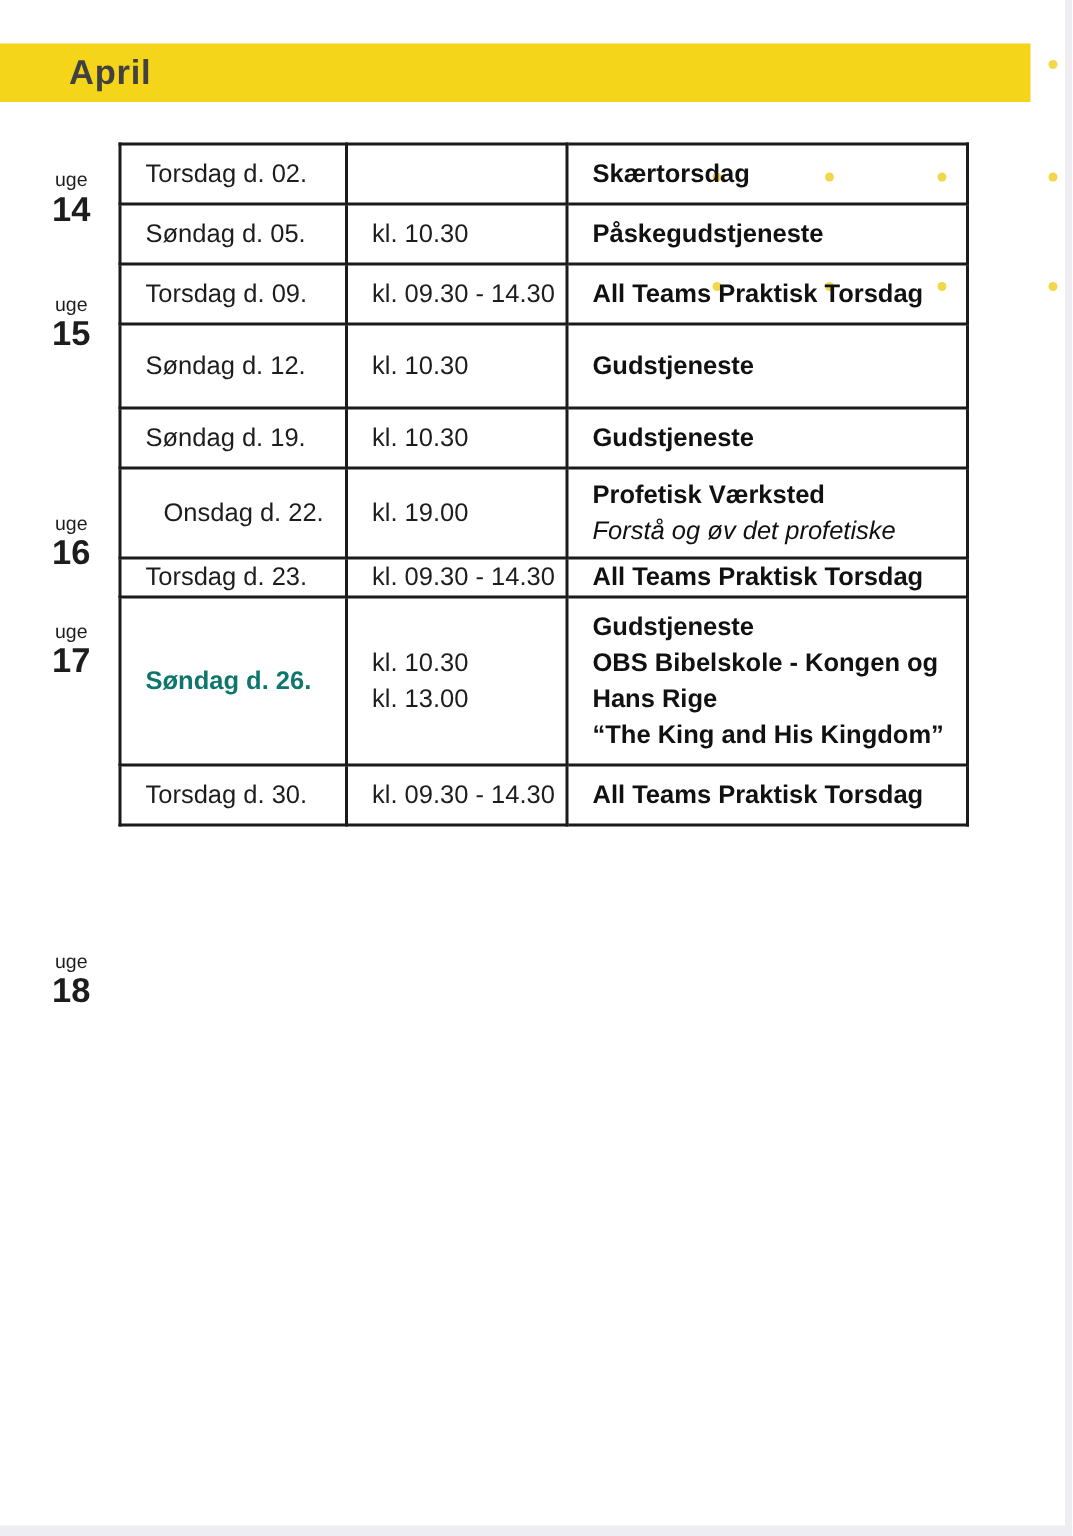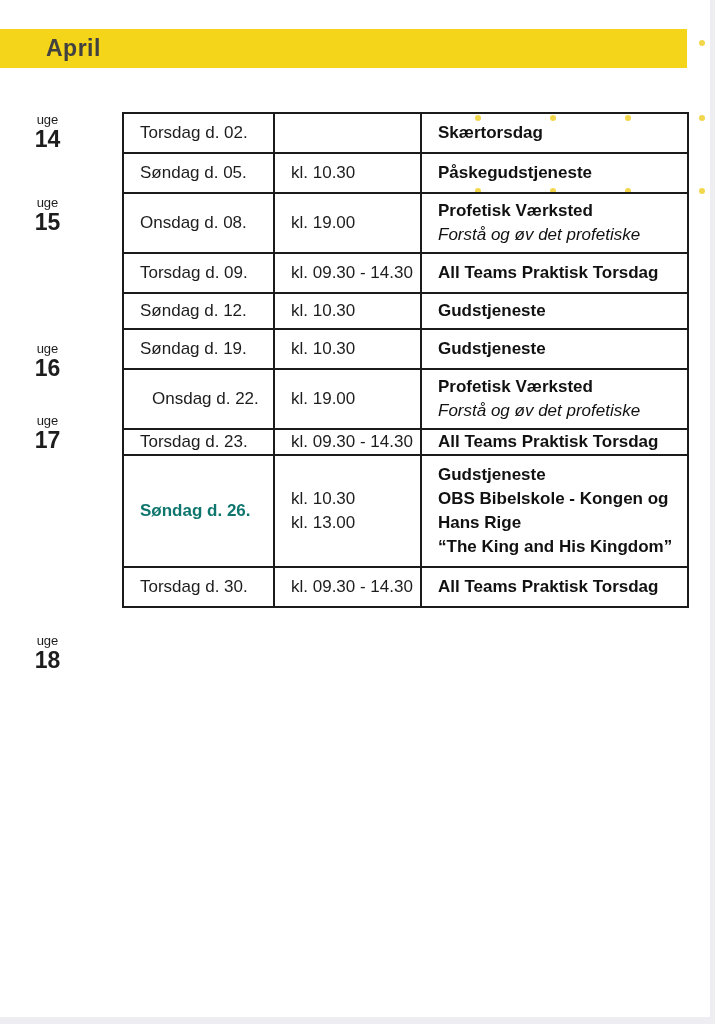--- a/index.html
+++ b/index.html
@@ -25,7 +25,7 @@
   .week-label .uge{font-size:13px;line-height:14px;}
   .week-label .num{font-size:23px;line-height:24px;font-weight:bold;}
   
-  #schedule-wrap{position:absolute;left:79px;top:112px;z-index:1;margin-left:43px;}
+  #schedule-wrap{position:absolute;left:79px;top:95px;z-index:1;}
   table#schedule{border-collapse:collapse;table-layout:fixed;background:transparent;}
   #schedule td{
     border:2px solid #1b1b1b;vertical-align:middle;

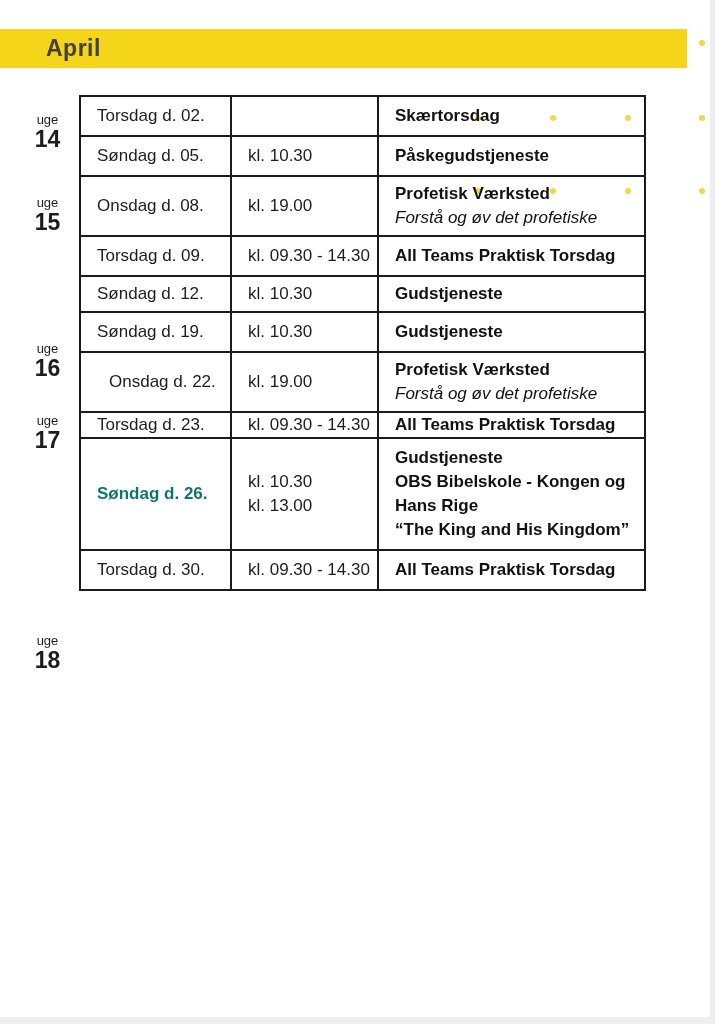--- a/index.html
+++ b/index.html
@@ -107,16 +107,6 @@
               <div class="event-line">Påskegudstjeneste</div>
             </td>
           </tr>
-          <tr style="height: 60px;">
-            <td class="c-date" style="color: rgb(29, 29, 29);">Onsdag d. 08.</td>
-            <td class="c-time" style="color: rgb(29, 29, 29);">
-              <div class="time-line">kl. 19.00</div>
-            </td>
-            <td class="c-event">
-              <div class="event-line">Profetisk Værksted</div>
-              <div class="event-line italic">Forstå og øv det profetiske</div>
-            </td>
-          </tr>
           <tr style="height: 40px;">
             <td class="c-date" style="color: rgb(29, 29, 29);">Torsdag d. 09.</td>
             <td class="c-time" style="color: rgb(29, 29, 29);">

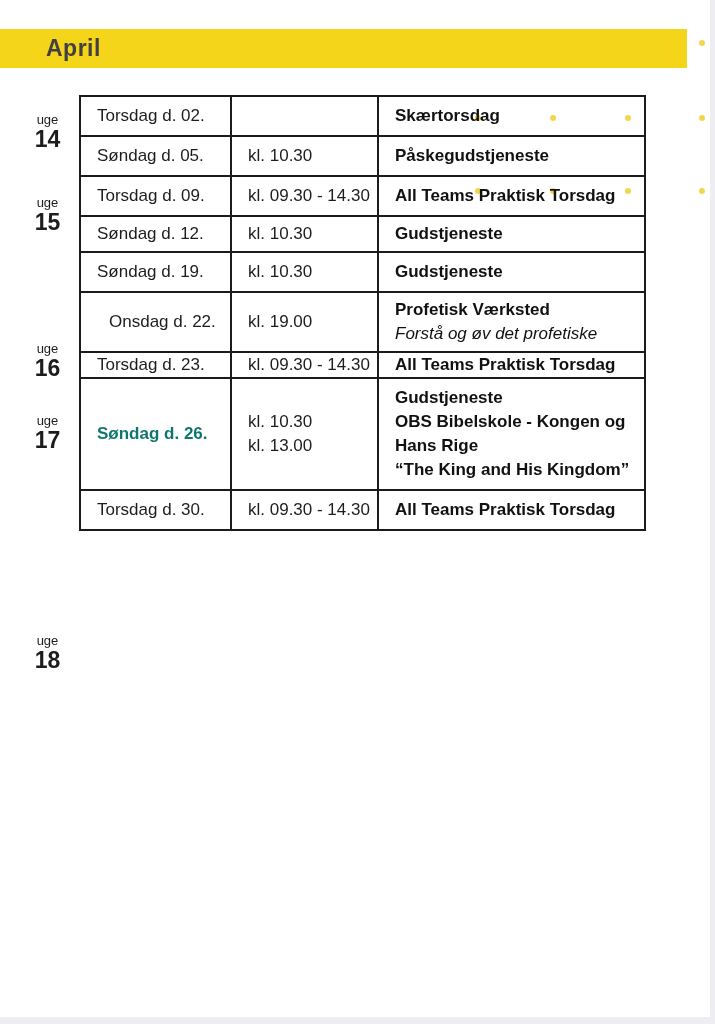--- a/index.html
+++ b/index.html
@@ -116,7 +116,7 @@
               <div class="event-line">All Teams Praktisk Torsdag</div>
             </td>
           </tr>
-          <tr style="height: 36px;">
+          <tr style="height: 56px;">
             <td class="c-date" style="color: rgb(29, 29, 29);">Søndag d. 12.</td>
             <td class="c-time" style="color: rgb(29, 29, 29);">
               <div class="time-line">kl. 10.30</div>

